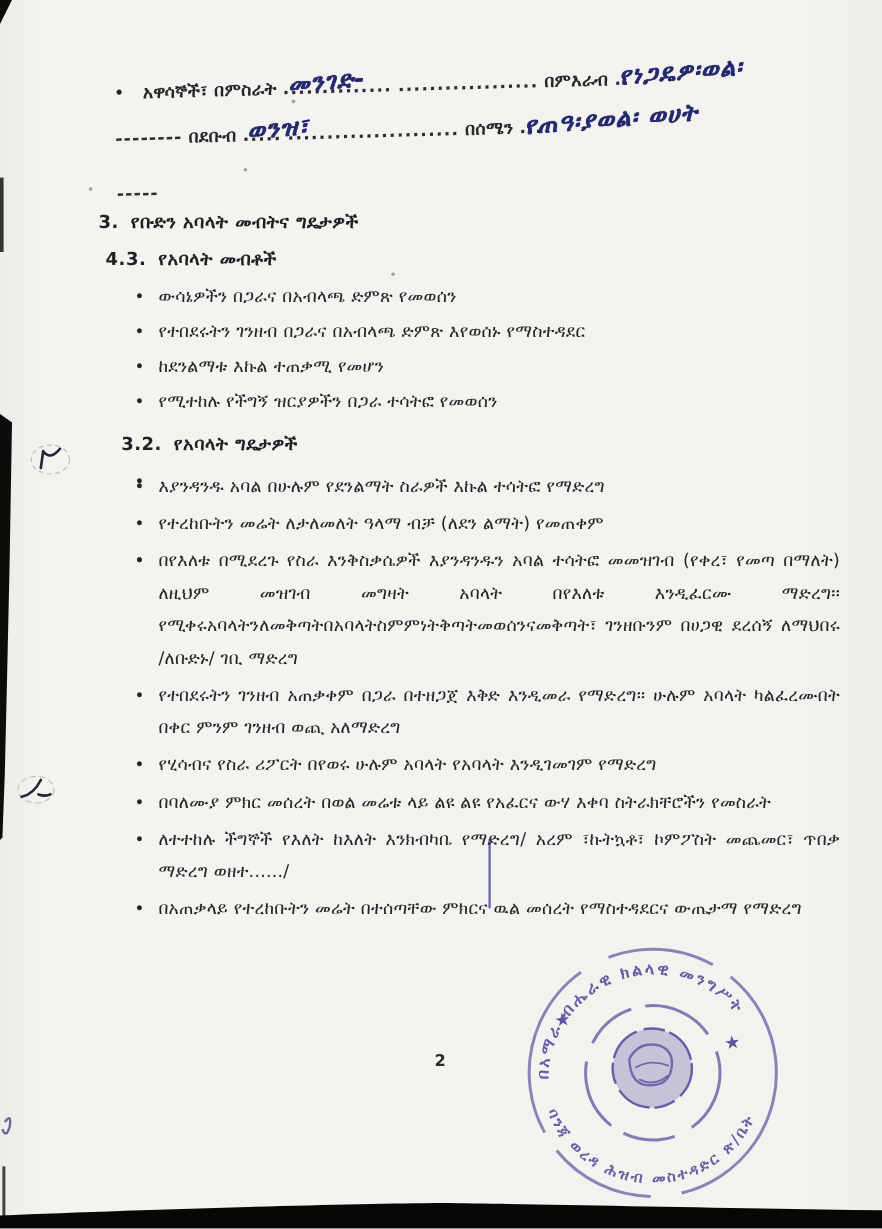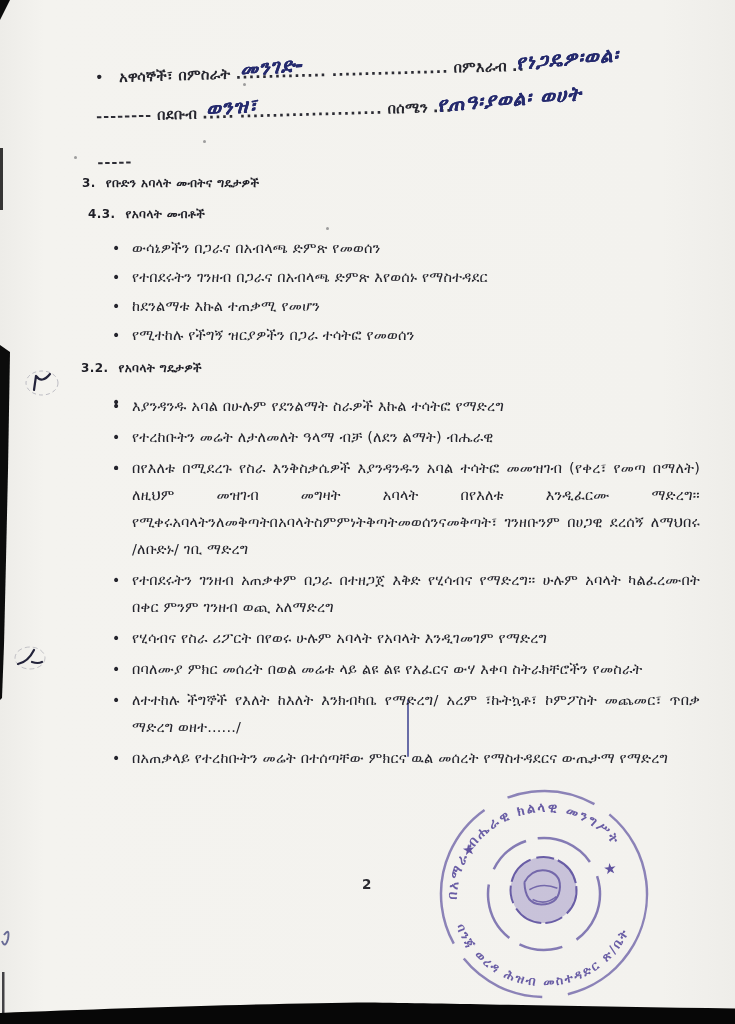--- a/index.html
+++ b/index.html
@@ -35,7 +35,7 @@
   .line2{margin-top:0px;}
   .short-dashes{font-weight:700;letter-spacing:1px;margin-top:6px;font-size:14.5px;color:#2c2c34;}
   
-  .sec-head{position:absolute;font-size:12px;font-weight:700;letter-spacing:.4px;color:#1f1f27;white-space:nowrap;}
+  .sec-head{position:absolute;font-size:15px;font-weight:700;letter-spacing:.4px;color:#1f1f27;white-space:nowrap;}
   .sec-head .num{margin-right:10px;}
   .list{position:absolute;left:110px;width:590px;list-style:none;margin:0;padding:0;}
   .list li{position:relative;padding-left:22px;font-size:14.5px;letter-spacing:.2px;color:#24242c;font-weight:500;}

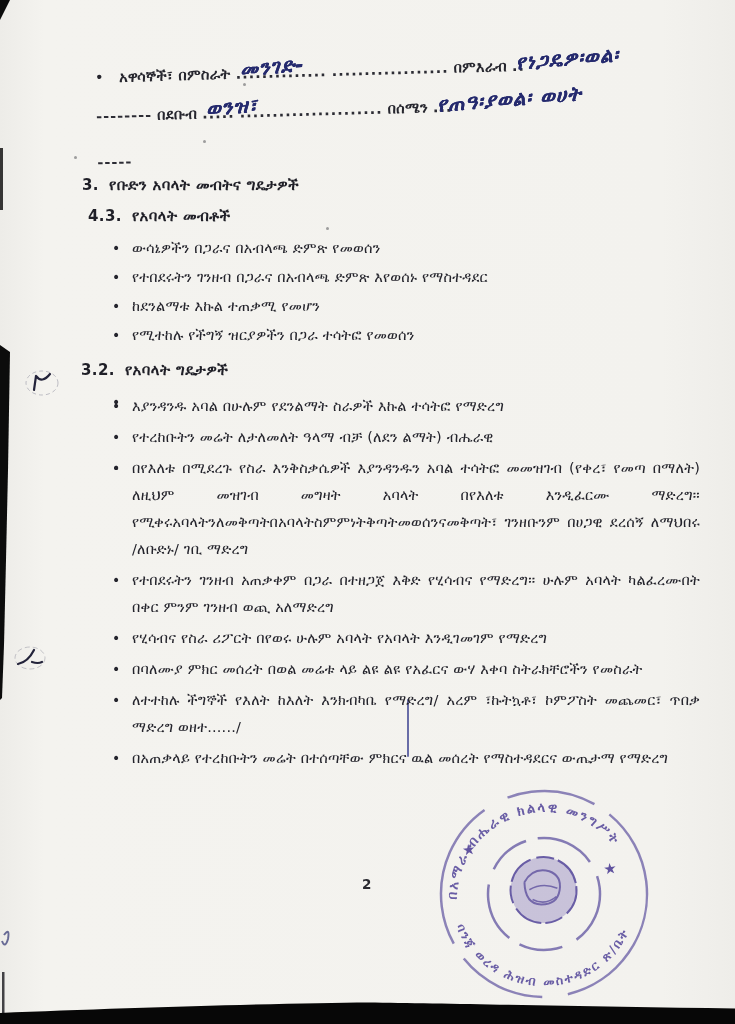--- a/index.html
+++ b/index.html
@@ -114,7 +114,7 @@
     <li><span class="bullet">•</span><span>የሚተከሉ የችግኝ ዝርያዎችን በጋራ ተሳትፎ የመወሰን</span></li>
   </ul>
 
-  <div class="sec-head" style="left:81px;top:361px">
+  <div class="sec-head" style="left:101px;top:361px">
     <span class="num">3.2.</span><span>የአባላት ግዴታዎች</span>
   </div>
   <ul class="list list32" style="top:389px">

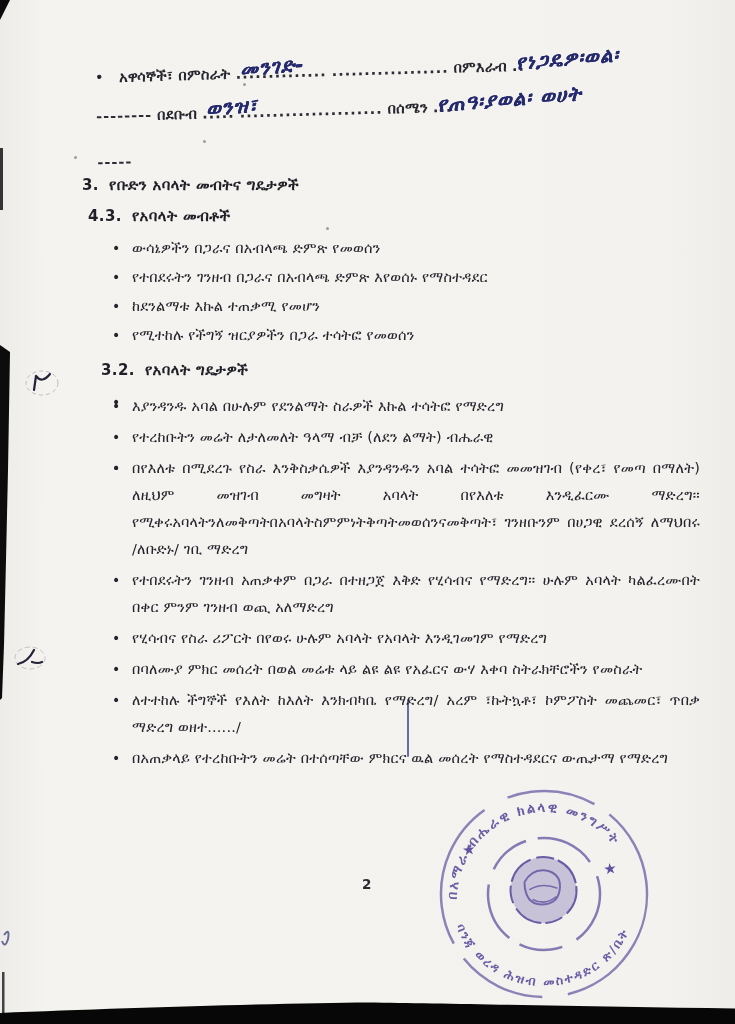--- a/index.html
+++ b/index.html
@@ -120,7 +120,7 @@
   <ul class="list list32" style="top:389px">
     <li><span class="bullet">•</span></li>
     <li><span class="bullet">•</span><span>እያንዳንዱ አባል በሁሉም የደንልማት ስራዎች እኩል ተሳትፎ የማድረግ</span></li>
-    <li><span class="bullet">•</span><span>የተረከቡትን መሬት ለታለመለት ዓላማ ብቻ (ለደን ልማት) ብሔራዊ</span></li>
+    <li><span class="bullet">•</span><span>የተረከቡትን መሬት ለታለመለት ዓላማ ብቻ (ለደን ልማት) የመጠቀም</span></li>
     <li><span class="bullet">•</span></li>
     <li><span class="bullet">•</span><span>በየእለቱ በሚደረጉ የስራ እንቅስቃሴዎች እያንዳንዱን አባል ተሳትፎ መመዝገብ (የቀረ፣ የመጣ በማለት) ለዚህም መዝገብ መግዛት አባላት በየእለቱ እንዲፈርሙ ማድረግ፡፡ የሚቀሩአባላትንለመቅጣትበአባላትስምምነትቅጣትመወሰንናመቅጣት፣ ገንዘቡንም በሀጋዊ ደረሰኝ ለማህበሩ /ለቡድኑ/ ገቢ ማድረግ</span></li>
     <li><span class="bullet">•</span><span>የተበደሩትን ገንዘብ አጠቃቀም በጋራ በተዘጋጀ እቅድ የሂሳብና የማድረግ፡፡ ሁሉም አባላት ካልፈረሙበት በቀር ምንም ገንዘብ ወጪ አለማድረግ</span></li>

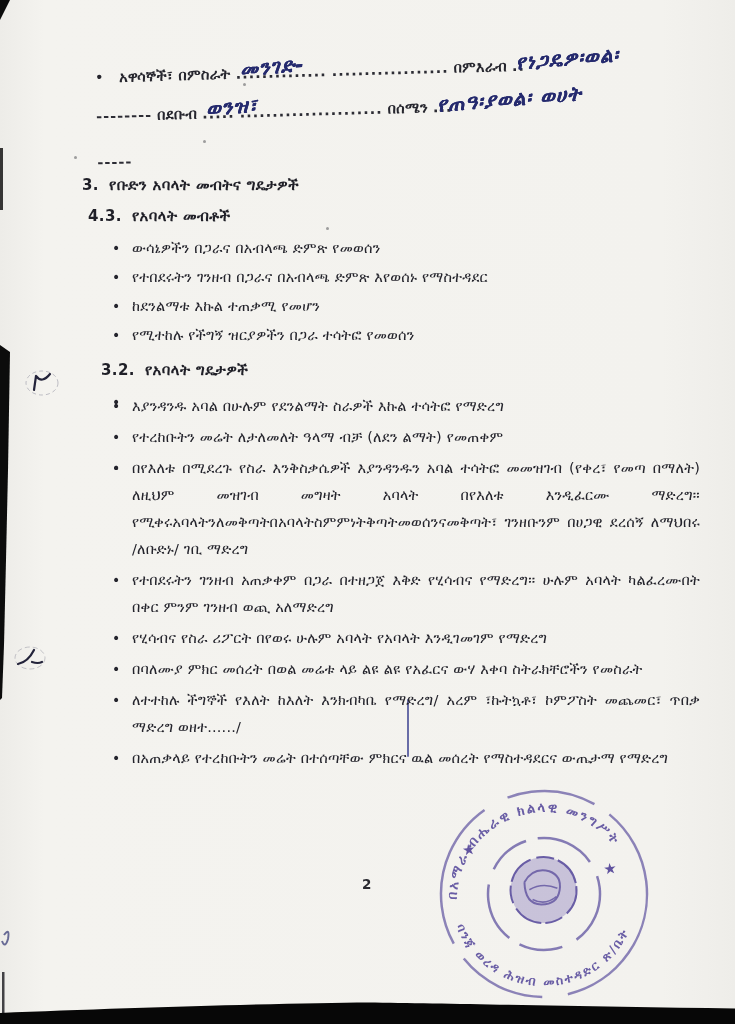--- a/index.html
+++ b/index.html
@@ -123,7 +123,7 @@
     <li><span class="bullet">•</span><span>የተረከቡትን መሬት ለታለመለት ዓላማ ብቻ (ለደን ልማት) የመጠቀም</span></li>
     <li><span class="bullet">•</span></li>
     <li><span class="bullet">•</span><span>በየእለቱ በሚደረጉ የስራ እንቅስቃሴዎች እያንዳንዱን አባል ተሳትፎ መመዝገብ (የቀረ፣ የመጣ በማለት) ለዚህም መዝገብ መግዛት አባላት በየእለቱ እንዲፈርሙ ማድረግ፡፡ የሚቀሩአባላትንለመቅጣትበአባላትስምምነትቅጣትመወሰንናመቅጣት፣ ገንዘቡንም በሀጋዊ ደረሰኝ ለማህበሩ /ለቡድኑ/ ገቢ ማድረግ</span></li>
-    <li><span class="bullet">•</span><span>የተበደሩትን ገንዘብ አጠቃቀም በጋራ በተዘጋጀ እቅድ የሂሳብና የማድረግ፡፡ ሁሉም አባላት ካልፈረሙበት በቀር ምንም ገንዘብ ወጪ አለማድረግ</span></li>
+    <li><span class="bullet">•</span><span>የተበደሩትን ገንዘብ አጠቃቀም በጋራ በተዘጋጀ እቅድ እንዲመራ የማድረግ፡፡ ሁሉም አባላት ካልፈረሙበት በቀር ምንም ገንዘብ ወጪ አለማድረግ</span></li>
     <li><span class="bullet">•</span><span>የሂሳብና የስራ ሪፖርት በየወሩ ሁሉም አባላት የአባላት እንዲገመገም የማድረግ</span></li>
     <li><span class="bullet">•</span><span>በባለሙያ ምክር መሰረት በወል መሬቱ ላይ ልዩ ልዩ የአፈርና ውሃ እቀባ ስትራክቸሮችን የመስራት</span></li>
     <li><span class="bullet">•</span><span>ለተተከሉ ችግኞች የእለት ከእለት እንክብካቤ የማድረግ/ አረም ፣ኩትኳቶ፣ ኮምፖስት መጨመር፣ ጥበቃ ማድረግ ወዘተ....../</span></li>

